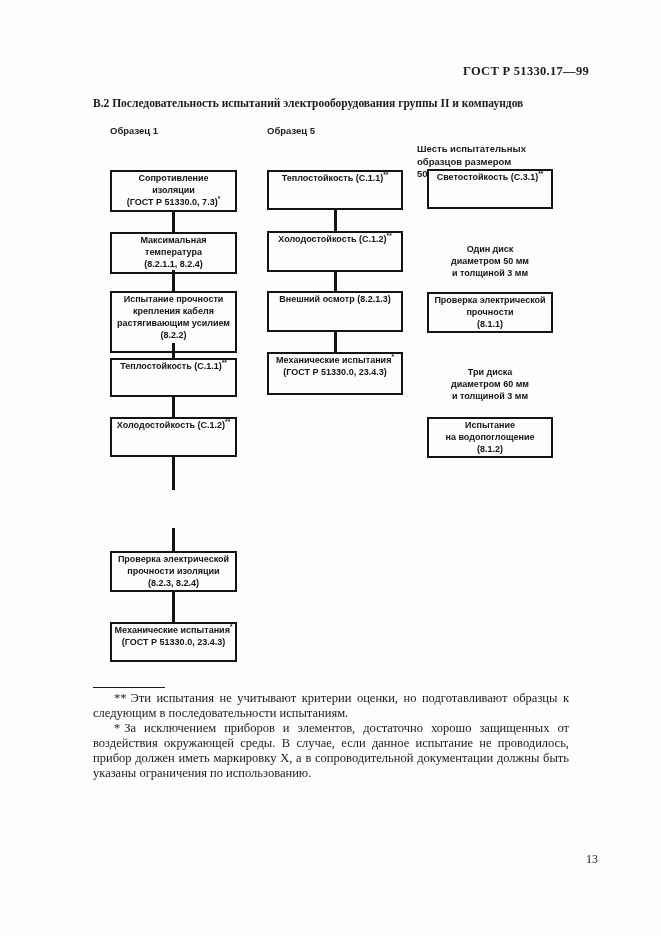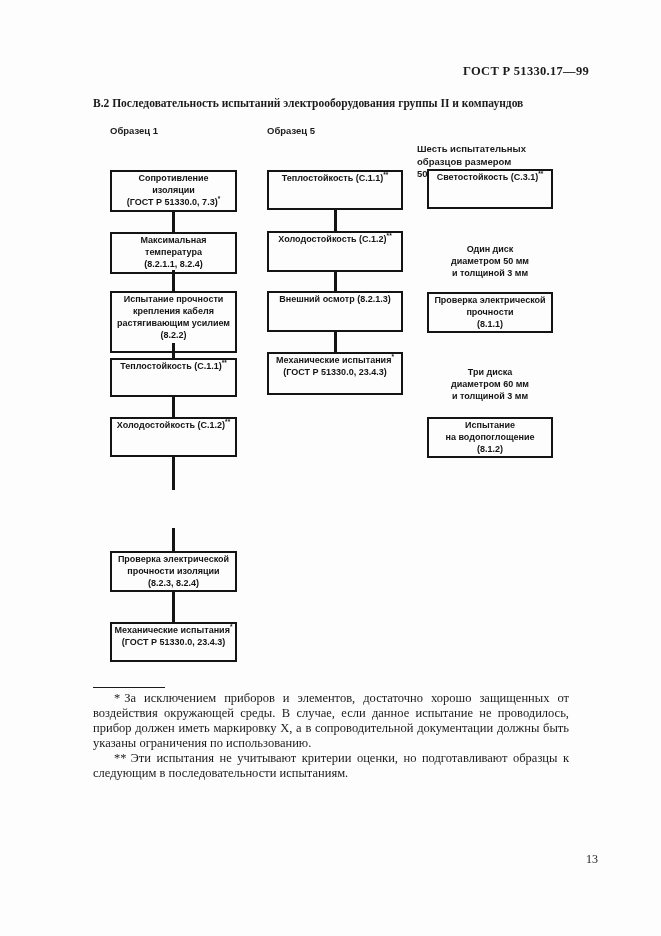--- a/index.html
+++ b/index.html
@@ -173,8 +173,8 @@
 
   <div class="fn-rule"></div>
   <div class="footnotes">
+    <p class="fn-para"><span class="fn-marker">**</span><span>Эти испытания не учитывают критерии оценки, но подготавливают образцы к следующим в последовательности испытаниям.</span></p>
     <p class="fn-para"><span class="fn-marker">*</span><span>За исключением приборов и элементов, достаточно хорошо защищенных от воздействия окружающей среды. В случае, если данное испытание не проводилось, прибор должен иметь маркировку X, а в сопроводительной документации должны быть указаны ограничения по использованию.</span></p>
-    <p class="fn-para"><span class="fn-marker">**</span><span>Эти испытания не учитывают критерии оценки, но подготавливают образцы к следующим в последовательности испытаниям.</span></p>
   </div>
 
   <div class="page-number">13</div>

